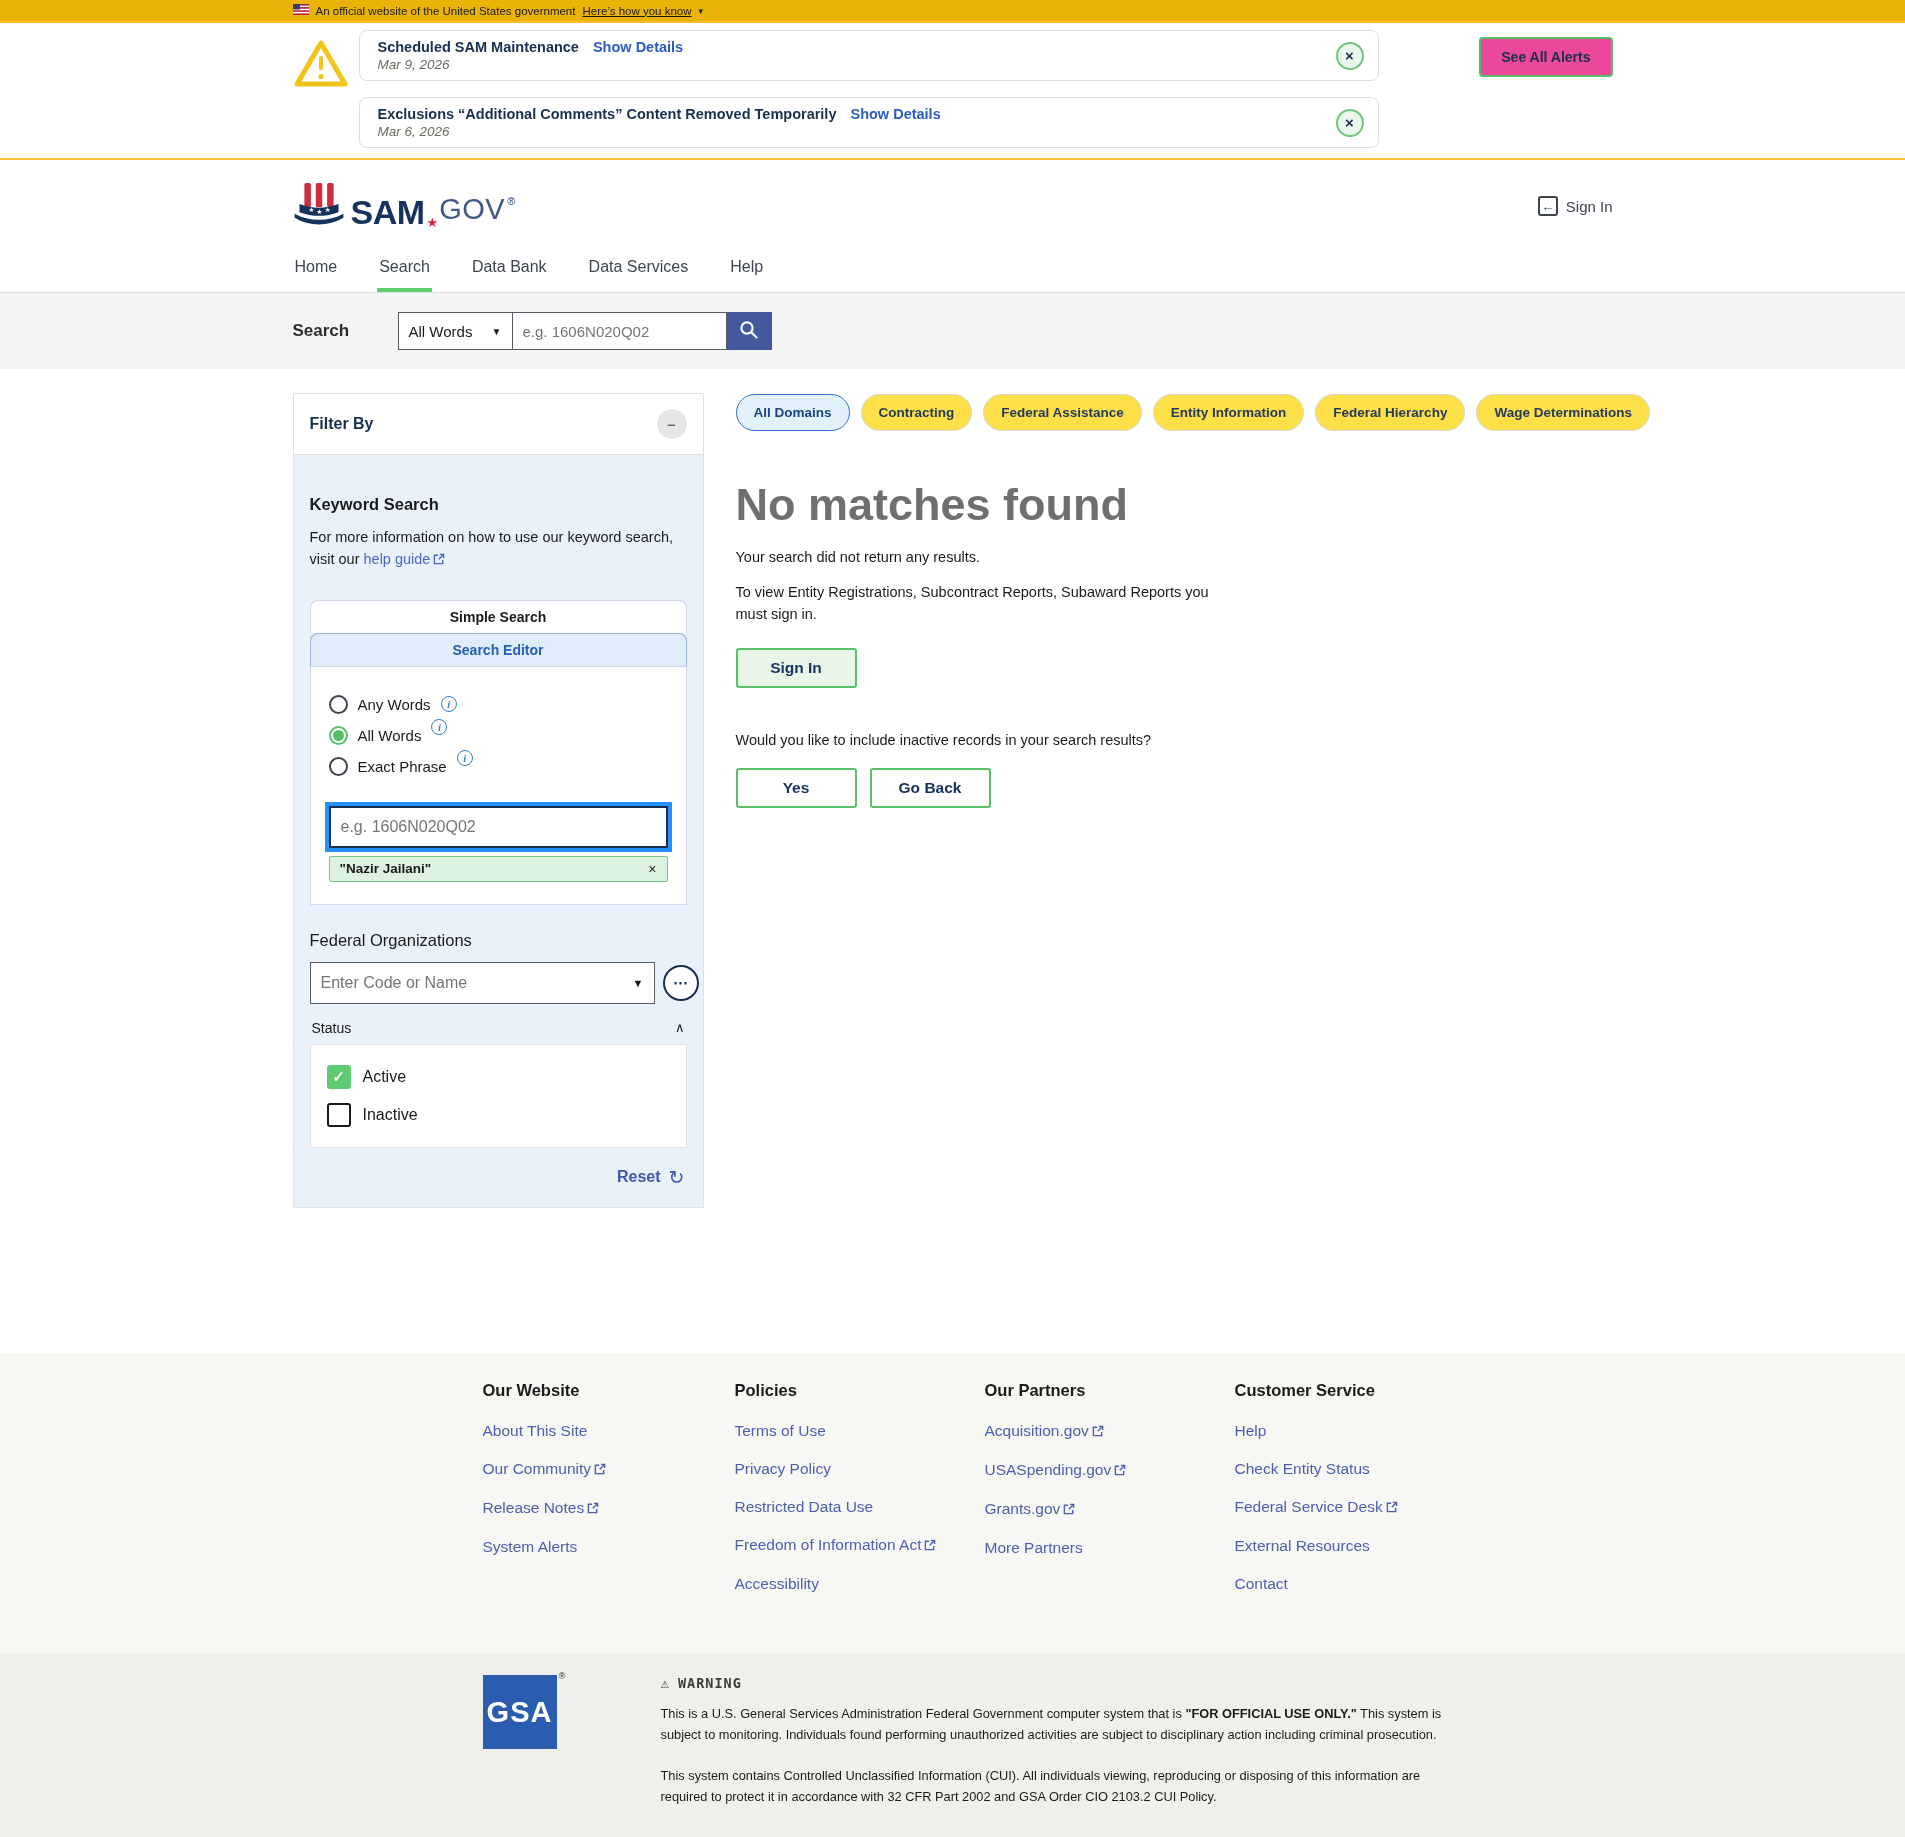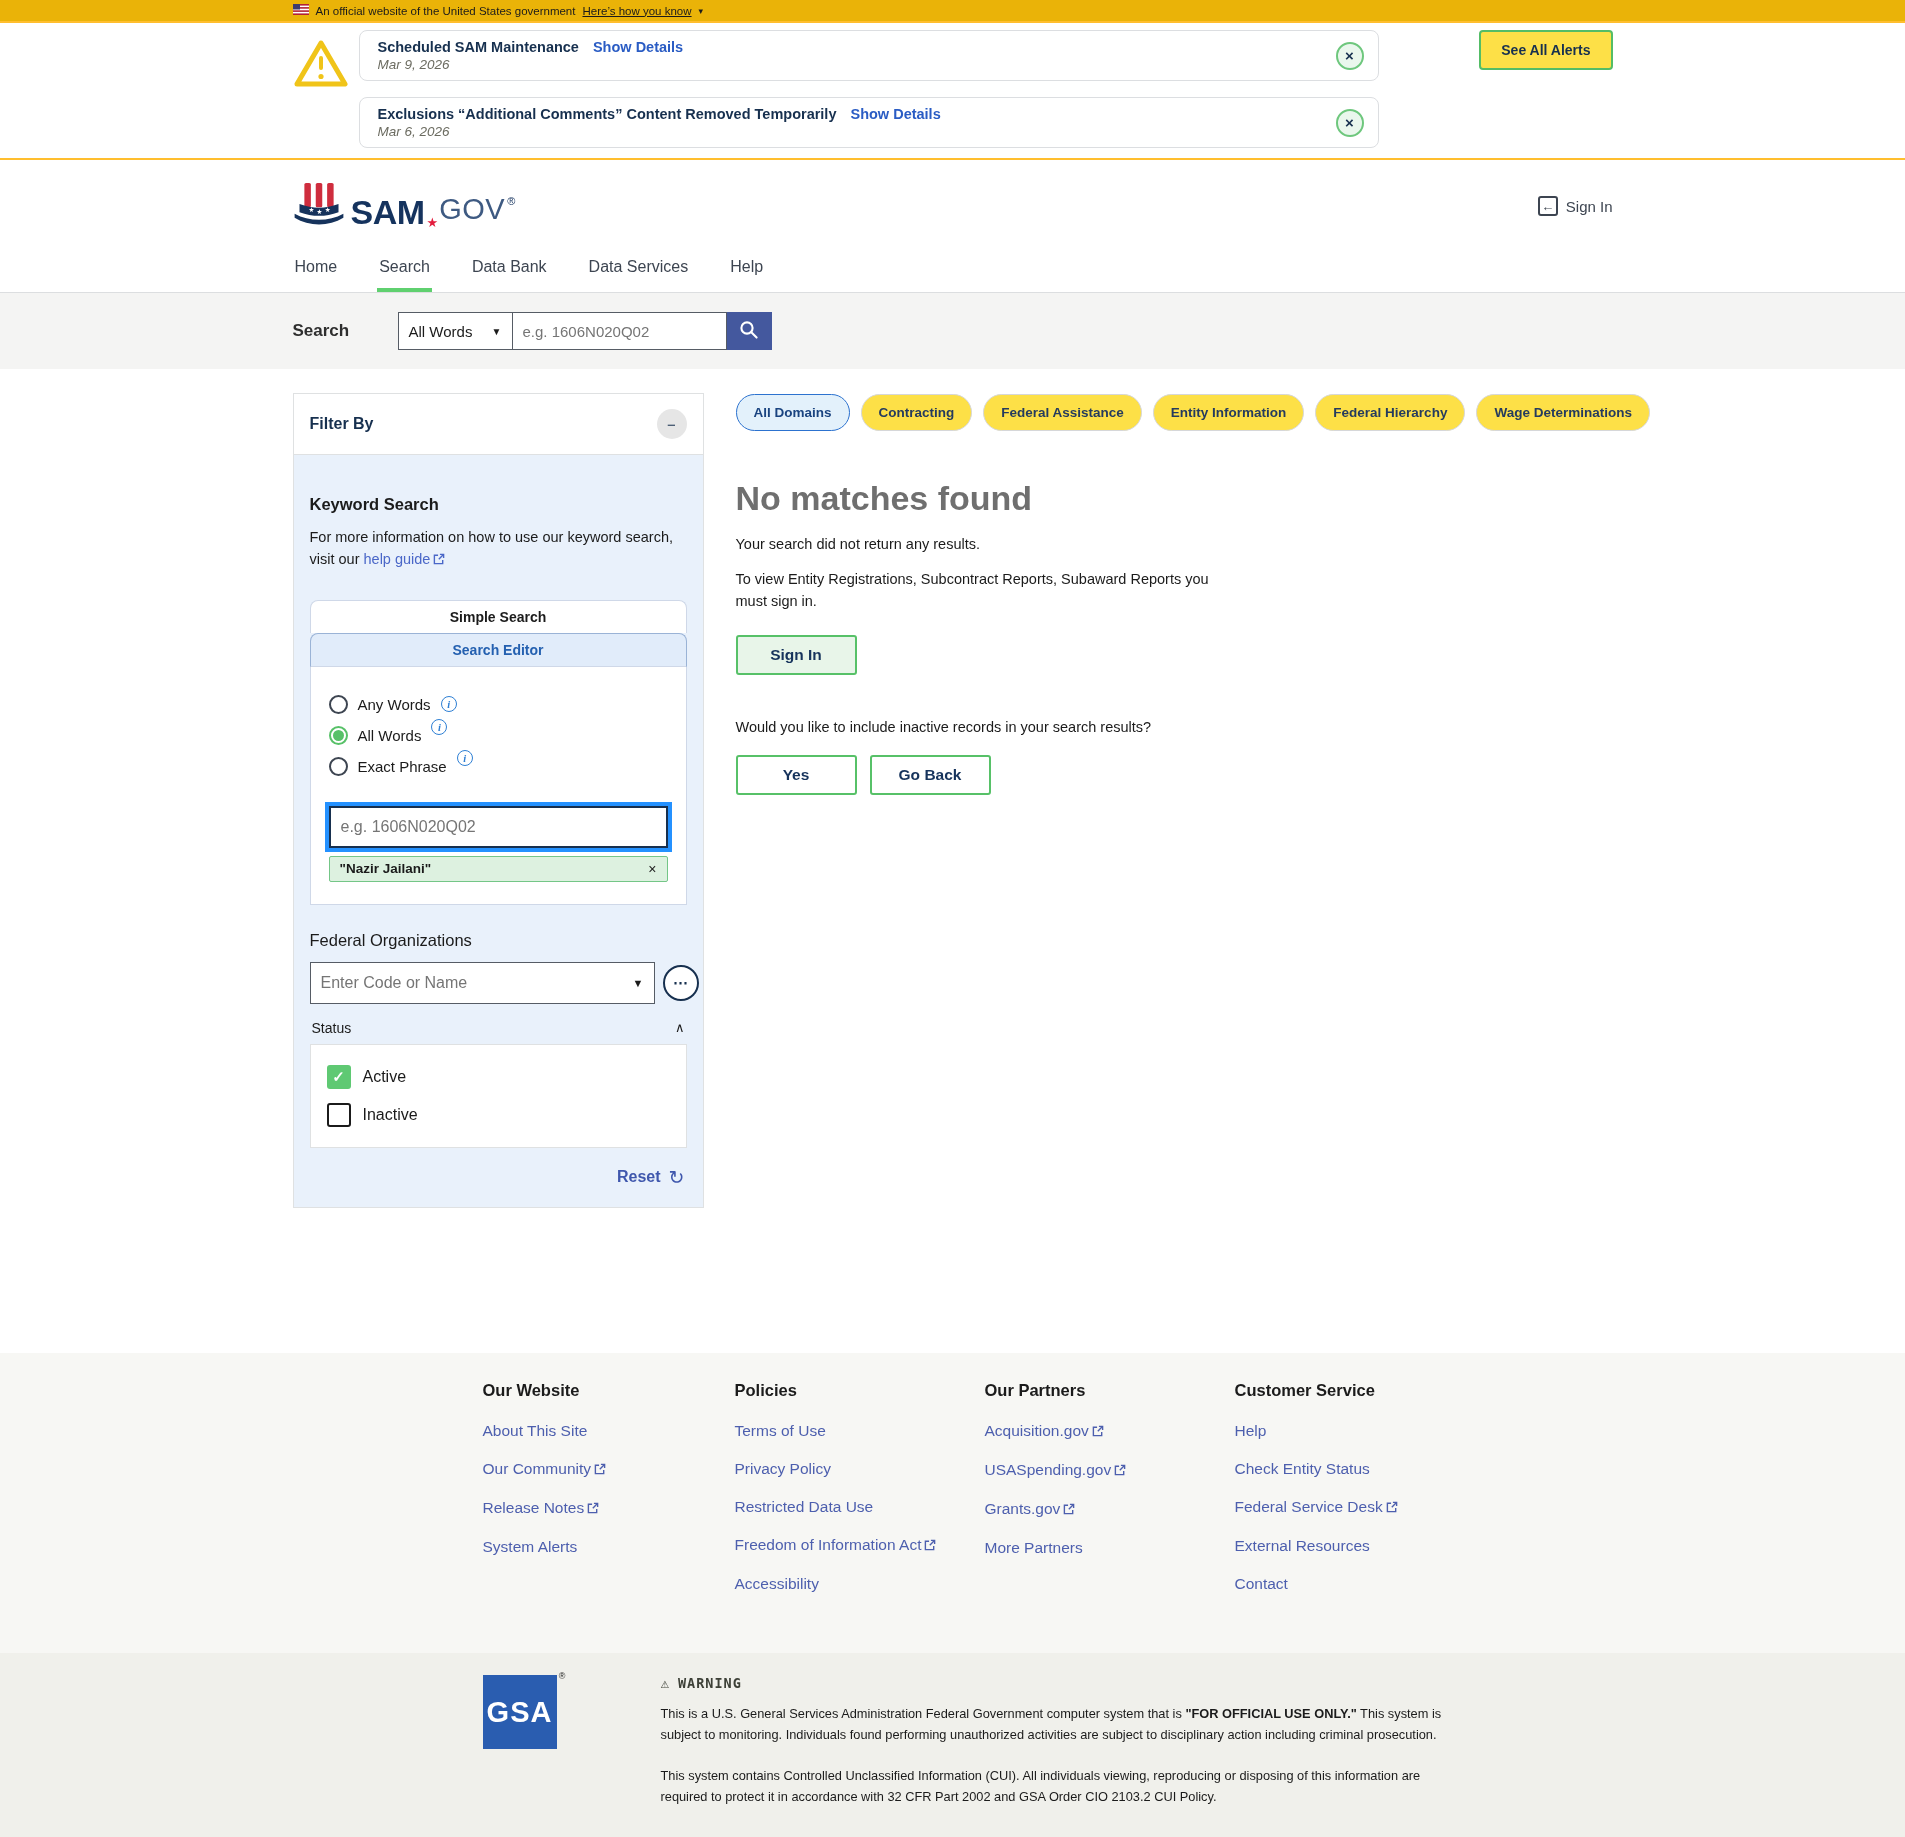--- a/index.html
+++ b/index.html
@@ -26,7 +26,7 @@
   .alert-close { position:absolute; right:14px; top:50%; transform:translateY(-50%);
     width:28px; height:28px; border-radius:50%; border:2px solid #6ec77d; background:#eaf7ed;
     color:#17304f; font-size:15px; font-weight:bold; display:flex; align-items:center; justify-content:center; cursor:pointer; }
-  .see-all-btn { margin-left:auto; margin-top:0; background:#fde047; border:2px solid #54bd66; border-radius:4px;
+  .see-all-btn { margin-left:auto; margin-top:7px; background:#ec4899; border:2px solid #54bd66; border-radius:4px;
     padding:10px 20px; font-weight:bold; font-size:14px; color:#17304f; cursor:pointer; font-family:inherit; }
 
   

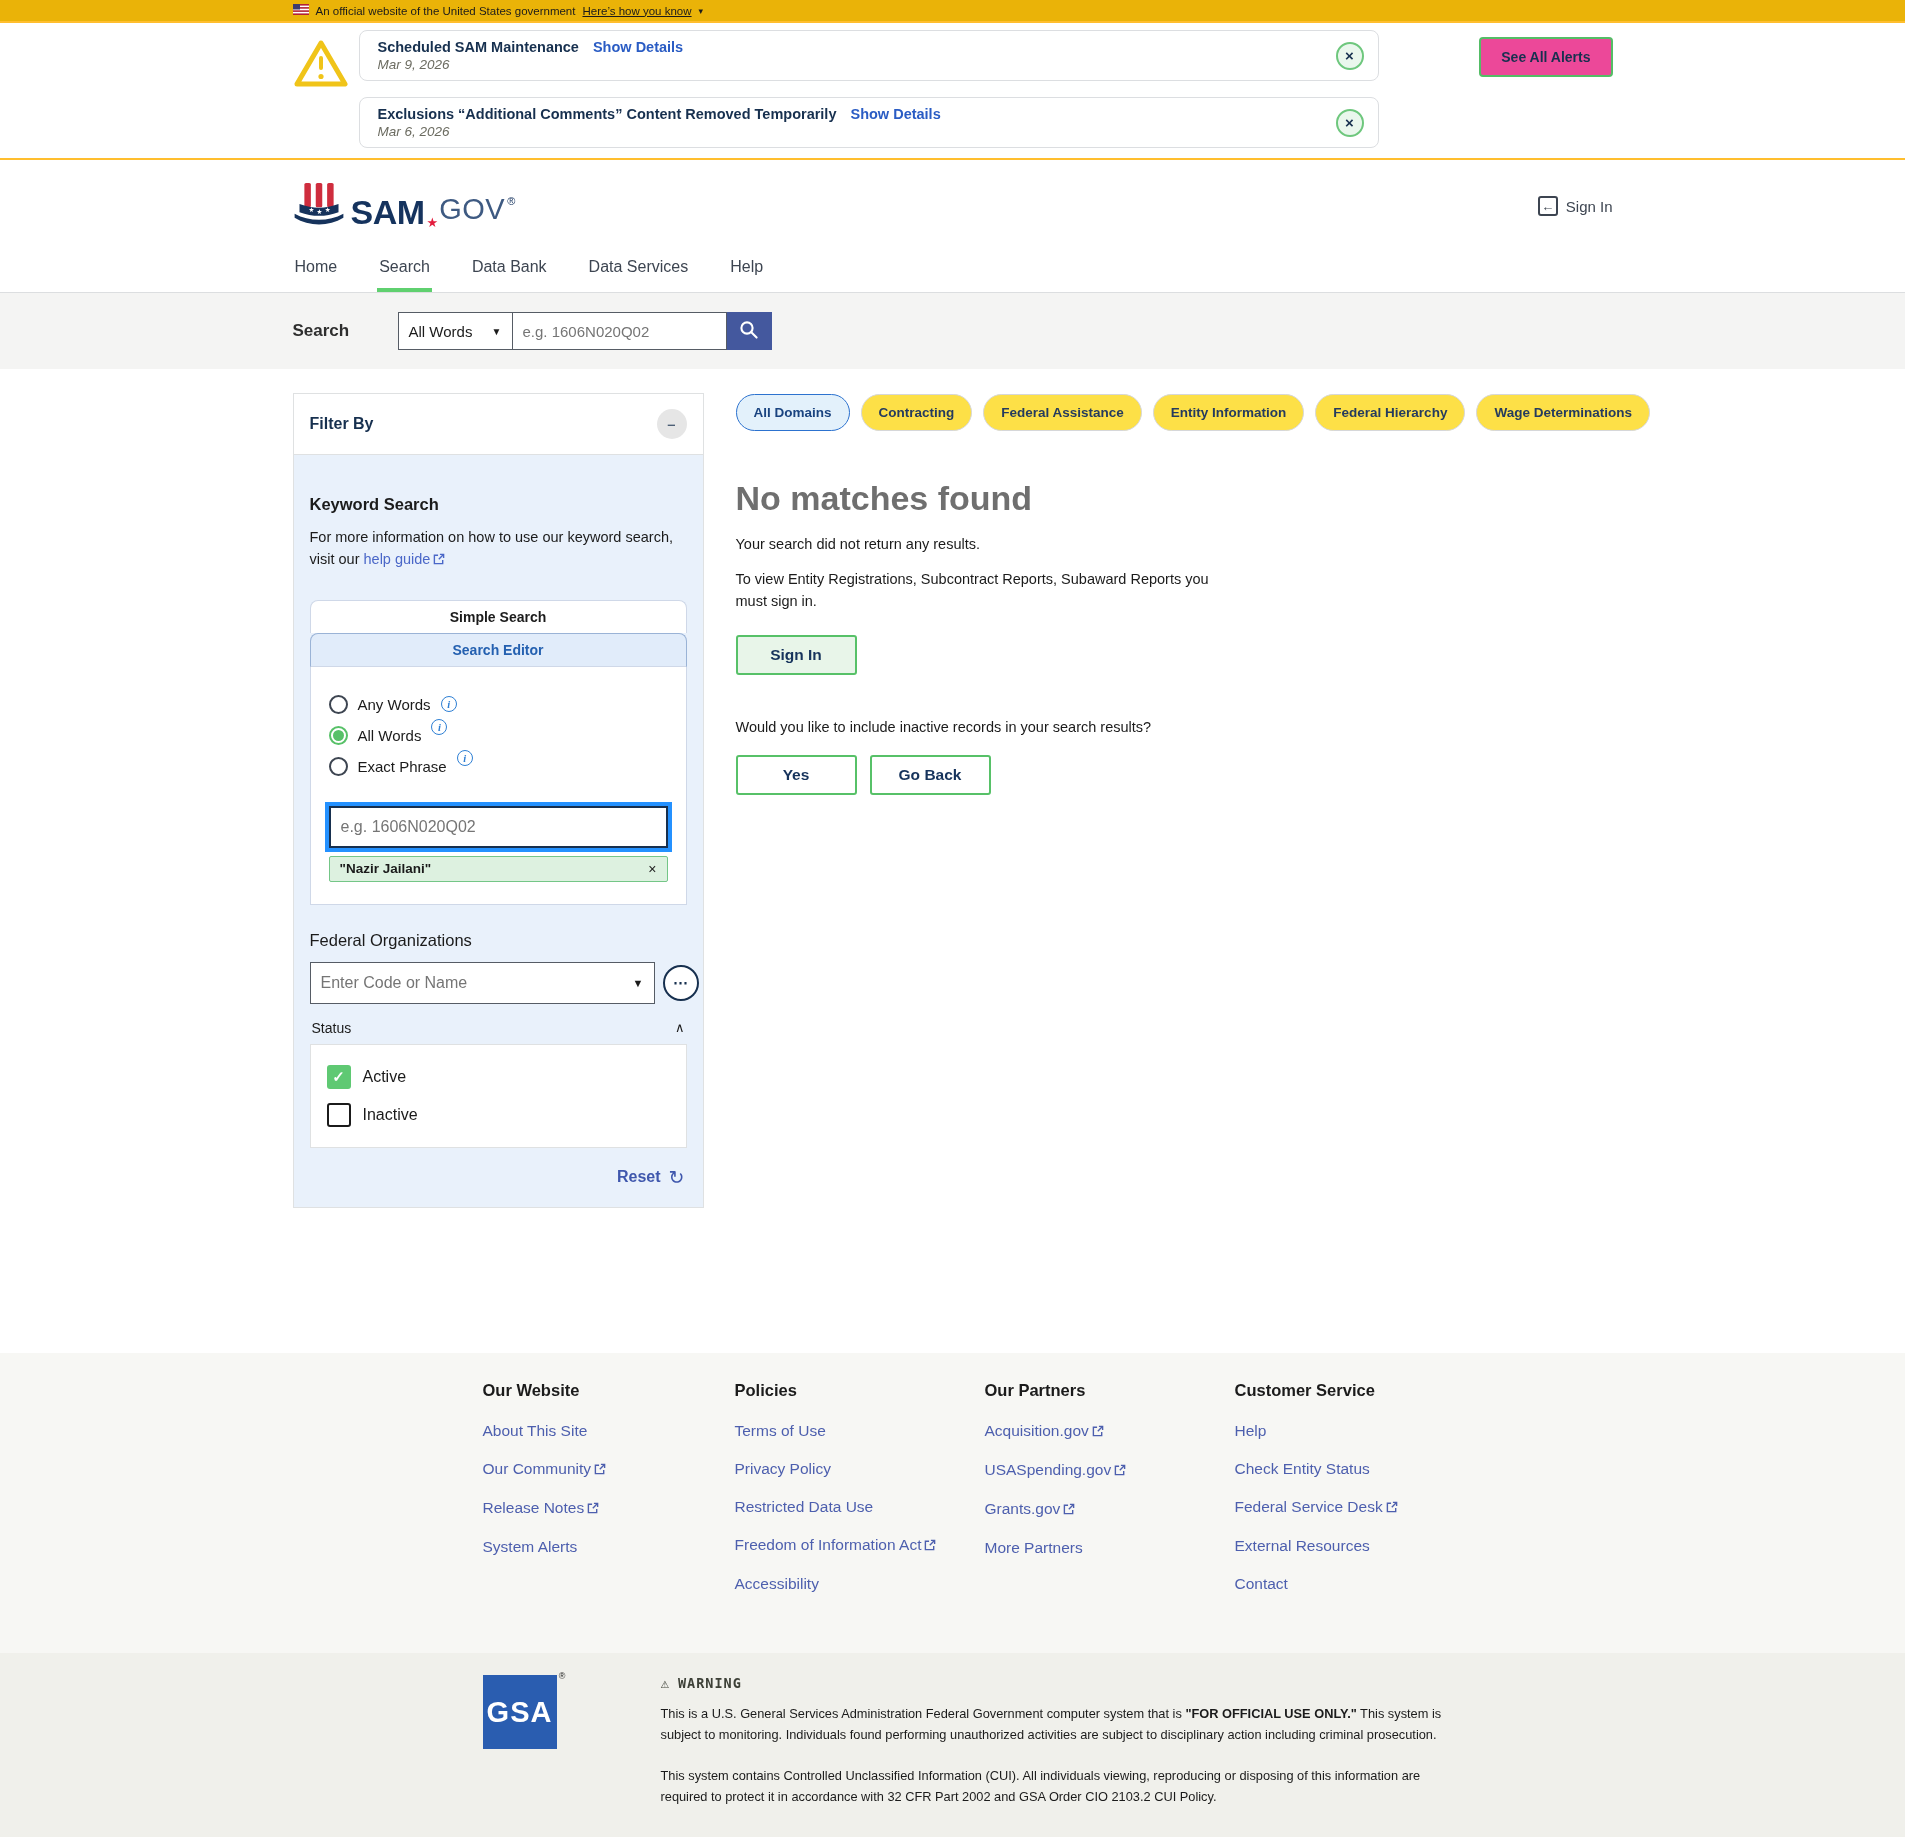--- a/index.html
+++ b/index.html
@@ -123,7 +123,7 @@
   .pill { border-radius:19px; padding:10px 17px; font-size:13.5px; font-weight:bold; color:#253b5e; cursor:pointer;
     background:#fde047; border:1px solid #d6d7d9; white-space:nowrap; }
   .pill.active { background:#e3f1fb; border:1px solid #2c72cf; color:#1a4480; }
-  .no-matches { font-size:34px; font-weight:bold; color:#6f6f6f; margin:48px 0 18px; }
+  .no-matches { font-size:45px; font-weight:bold; color:#6f6f6f; margin:48px 0 18px; }
   .results-msg { font-size:14.5px; margin-bottom:16px; }
   .results-note { font-size:14.5px; max-width:490px; line-height:1.55; margin-bottom:22px; }
   .green-btn { width:121px; height:40px; border-radius:3px; border:2px solid #57c168; font-family:inherit;

